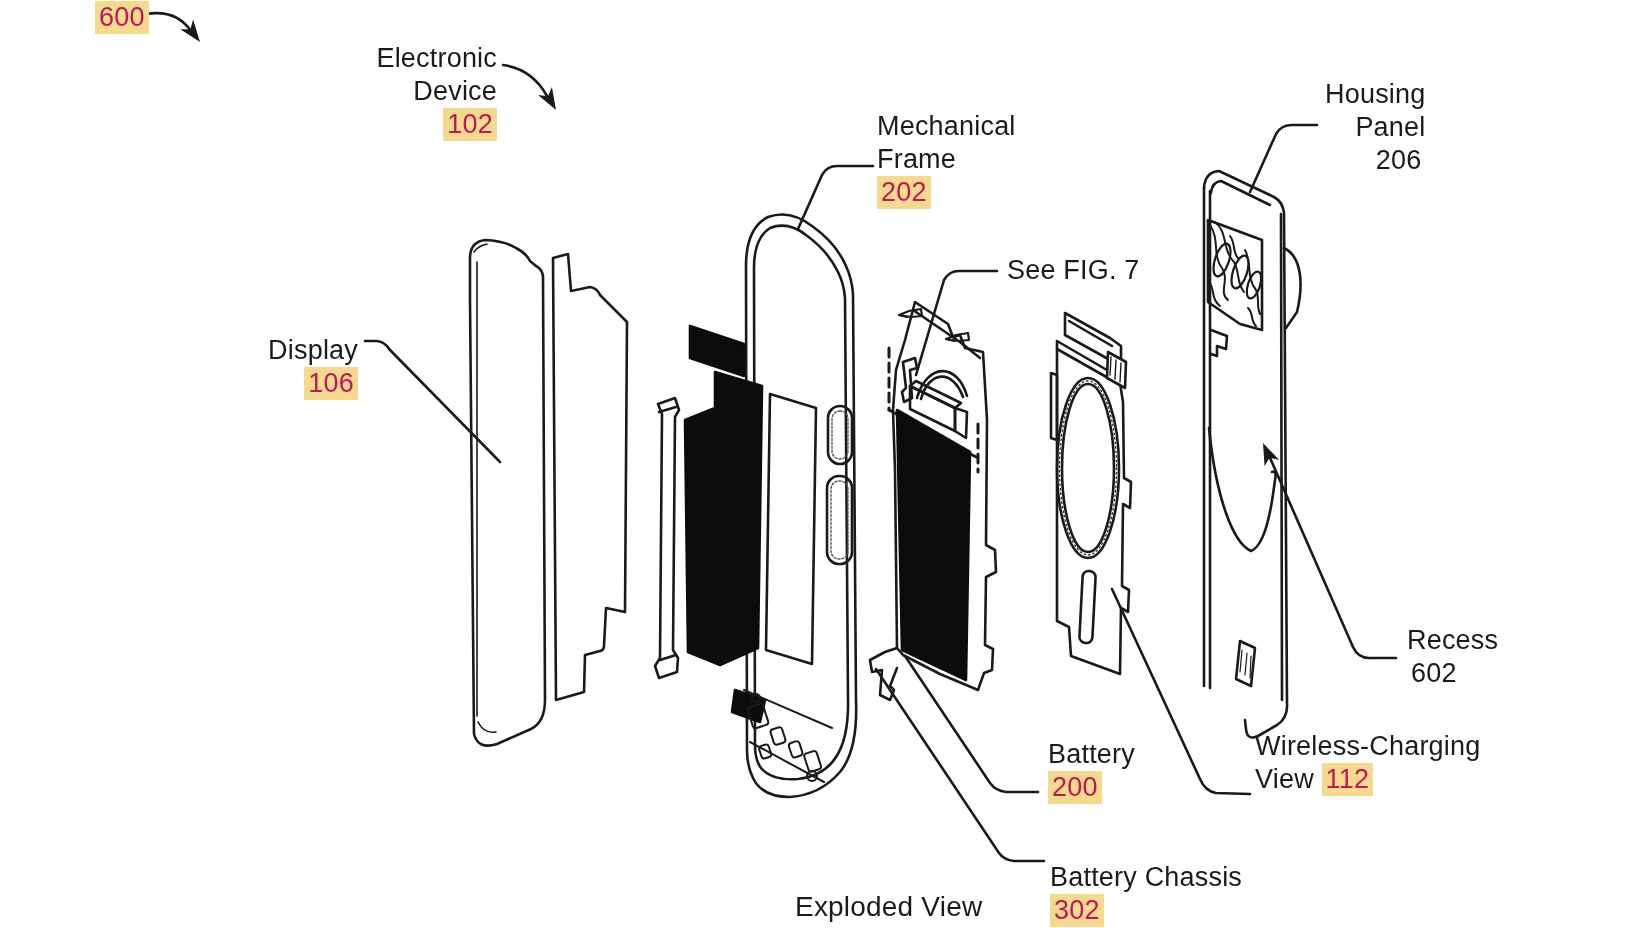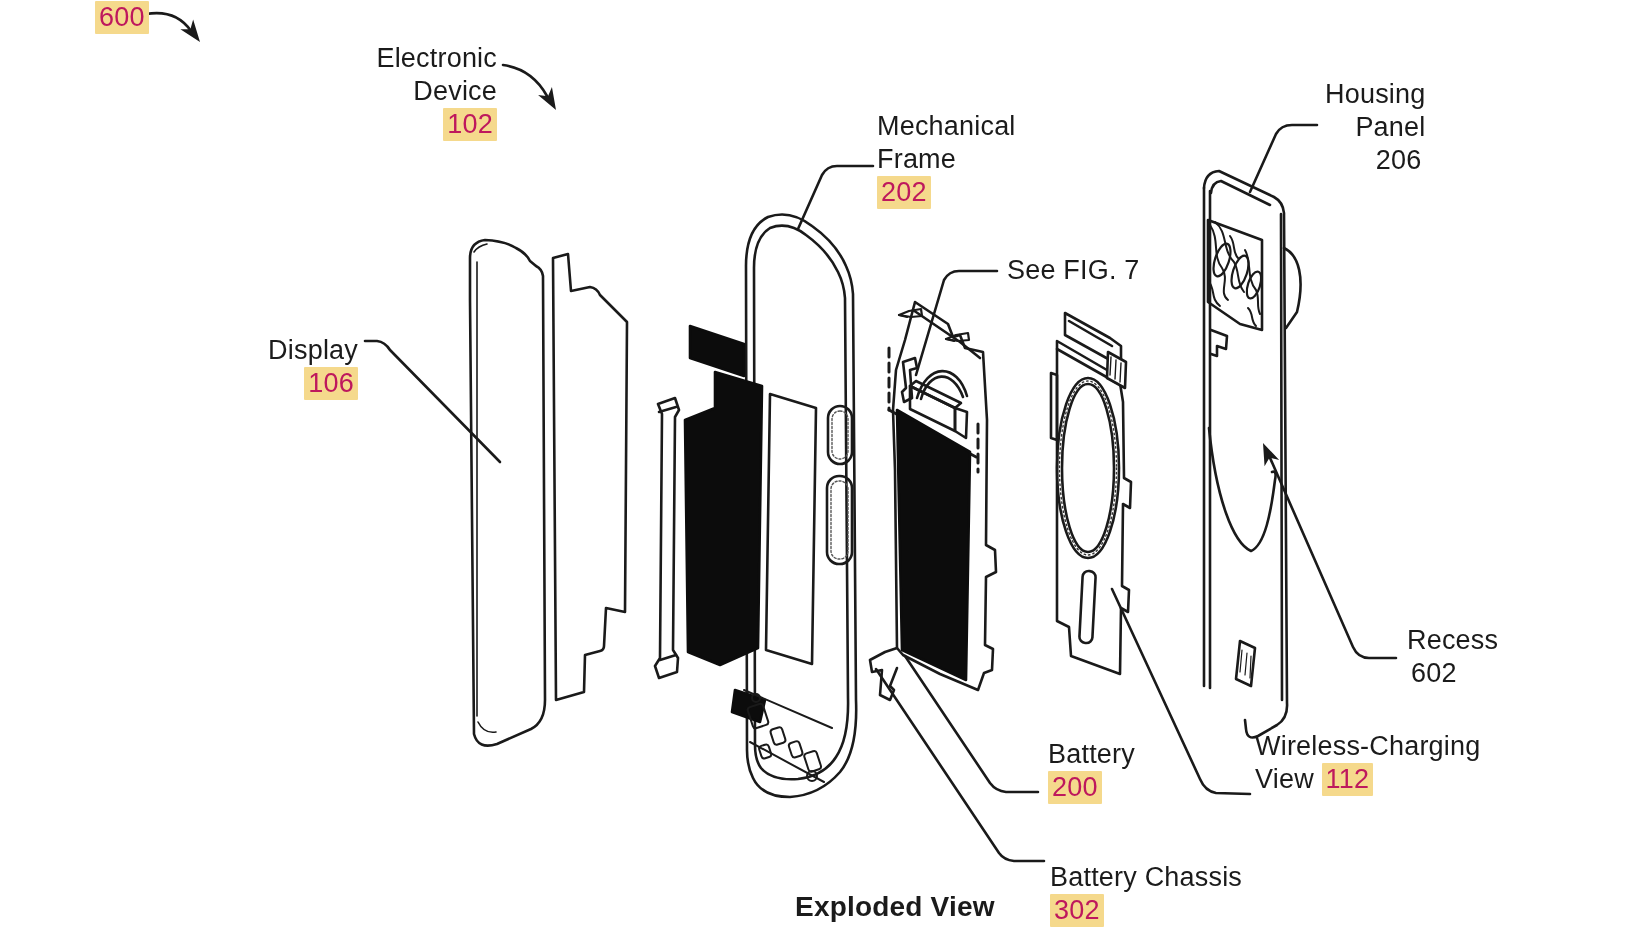--- a/index.html
+++ b/index.html
@@ -223,7 +223,7 @@
   <span class="line"><span class="num">602</span></span>
 </div>
 
-<div class="lbl caption" style="left:795px;top:890px;font-weight:bold;">
+<div class="lbl caption" style="left:795px;top:890px;">
   <span>Exploded View</span>
 </div>
 

